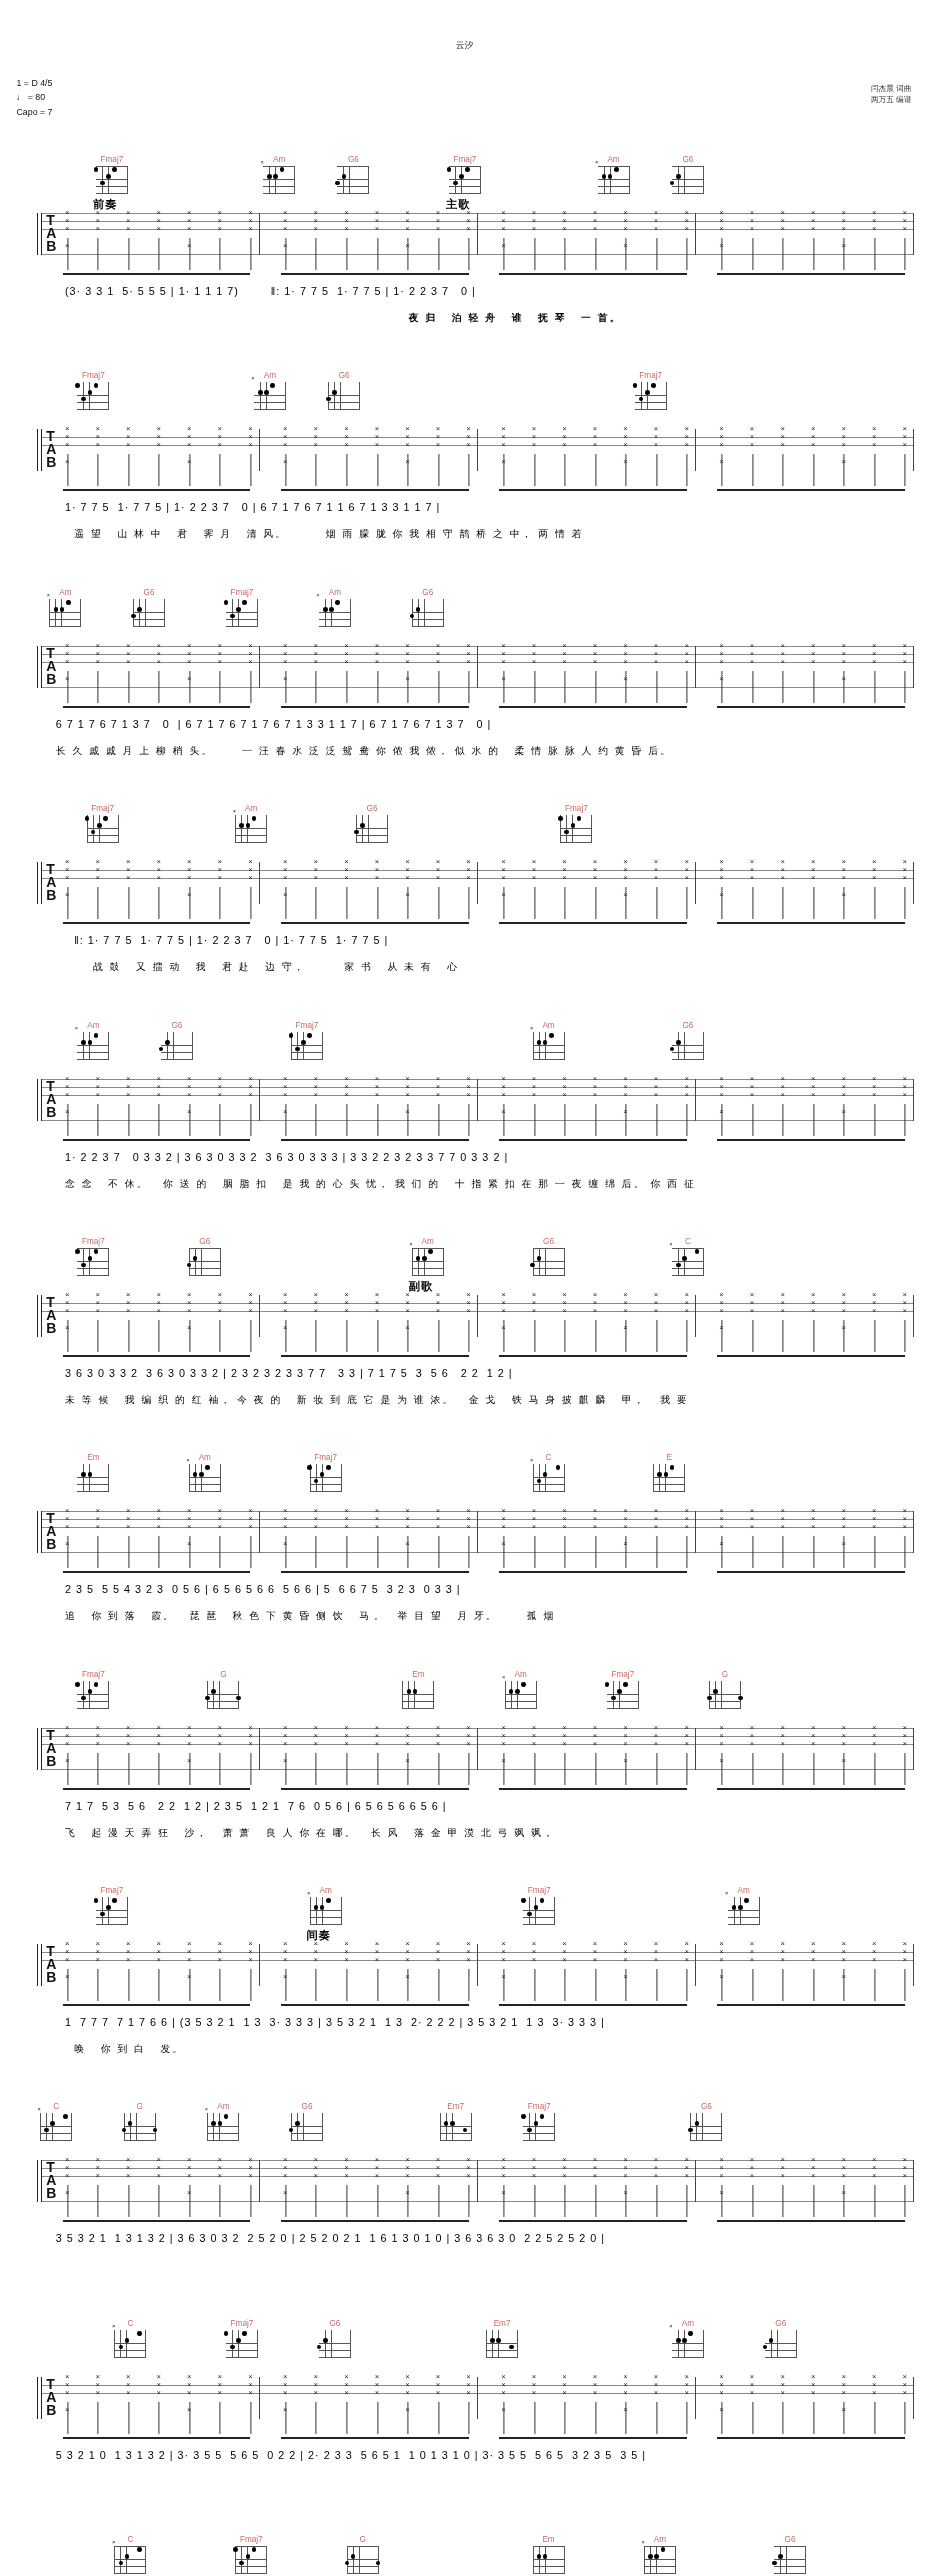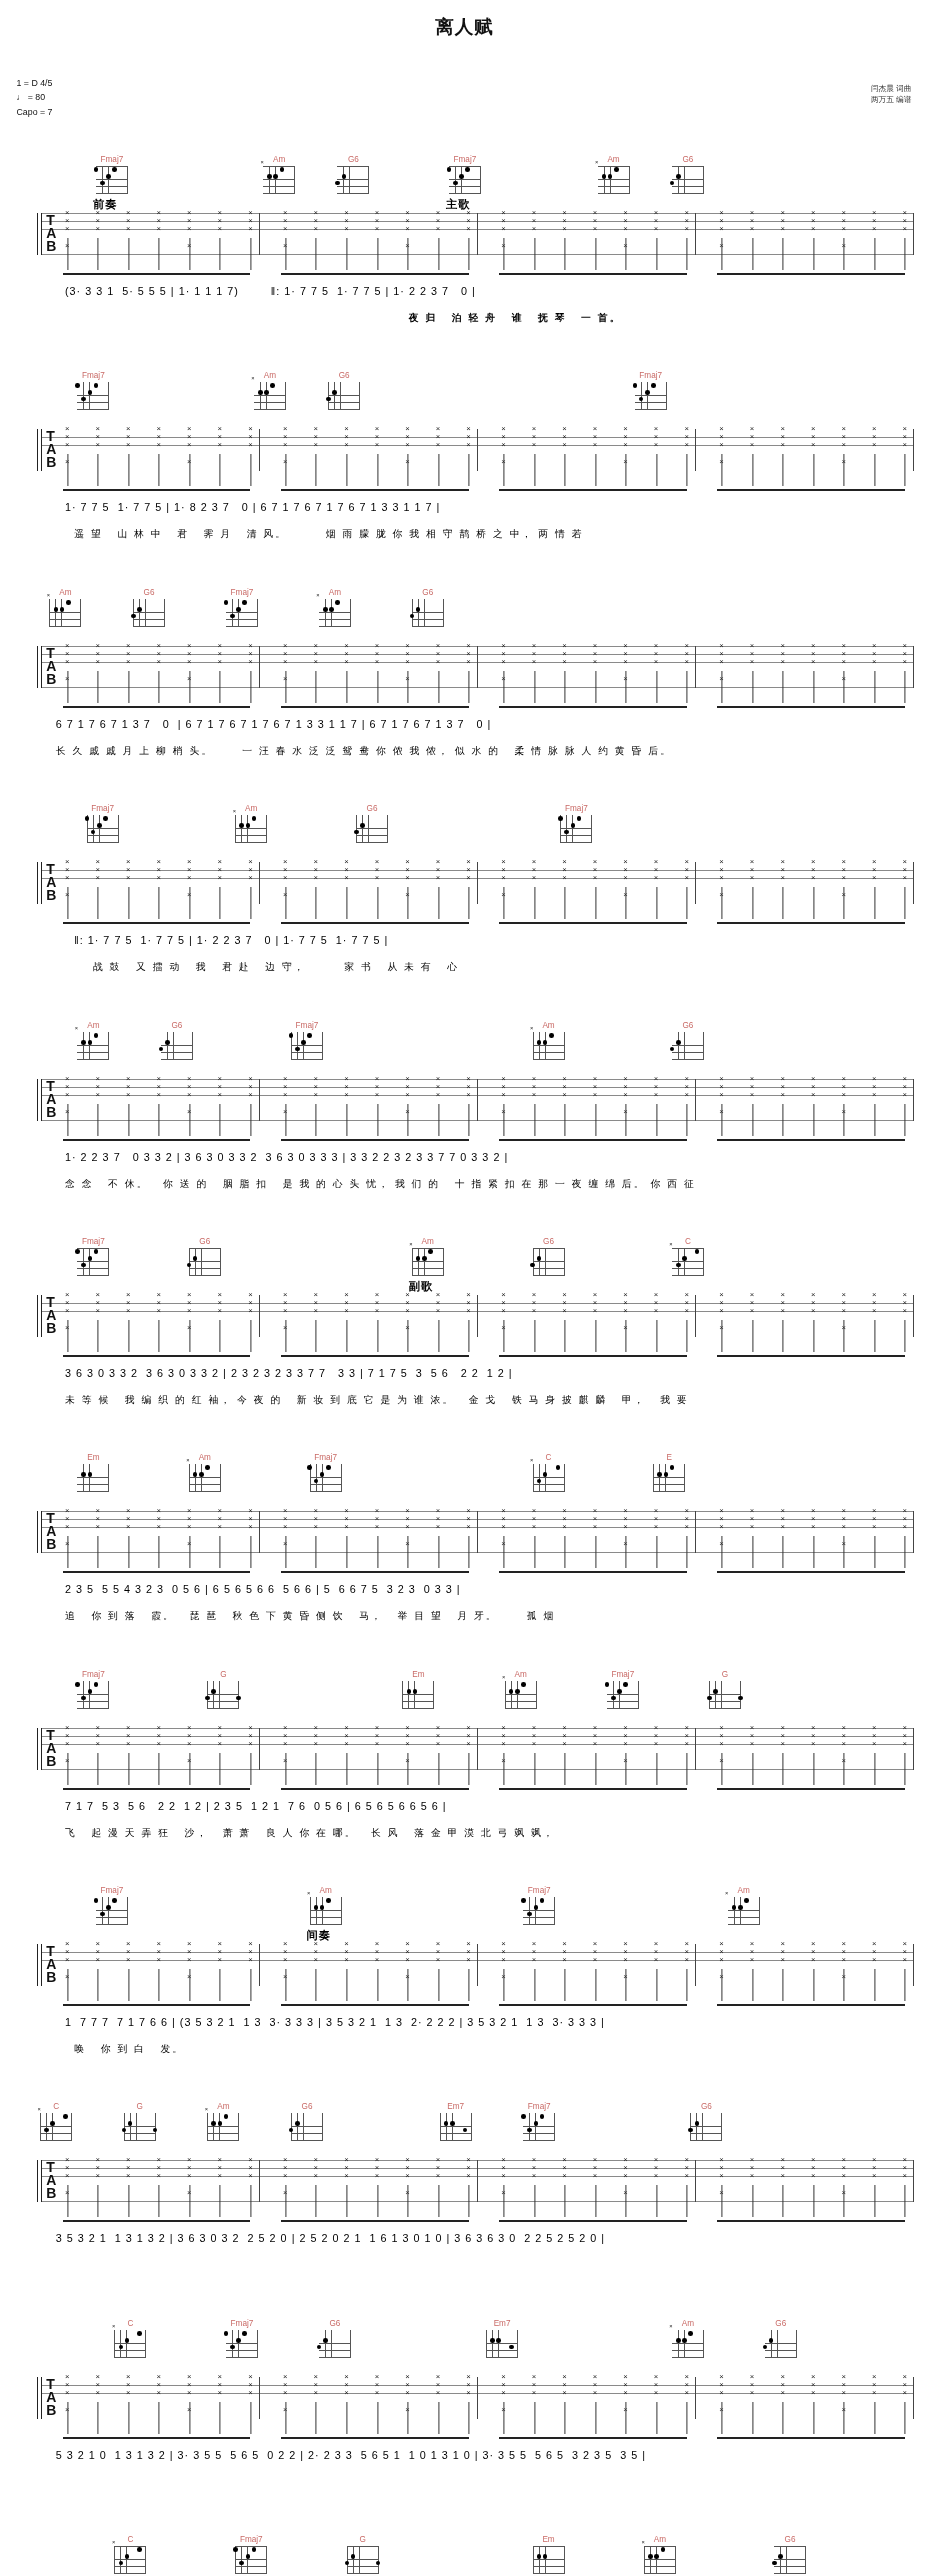--- a/index.html
+++ b/index.html
@@ -44,7 +44,6 @@
 <body>
 
 <div class="page">
-  <div class="hdr-title">离人赋</div>
   <div class="hdr-meta">
     <div>1 = D 4/5</div>
     <div>♩ = 80</div>

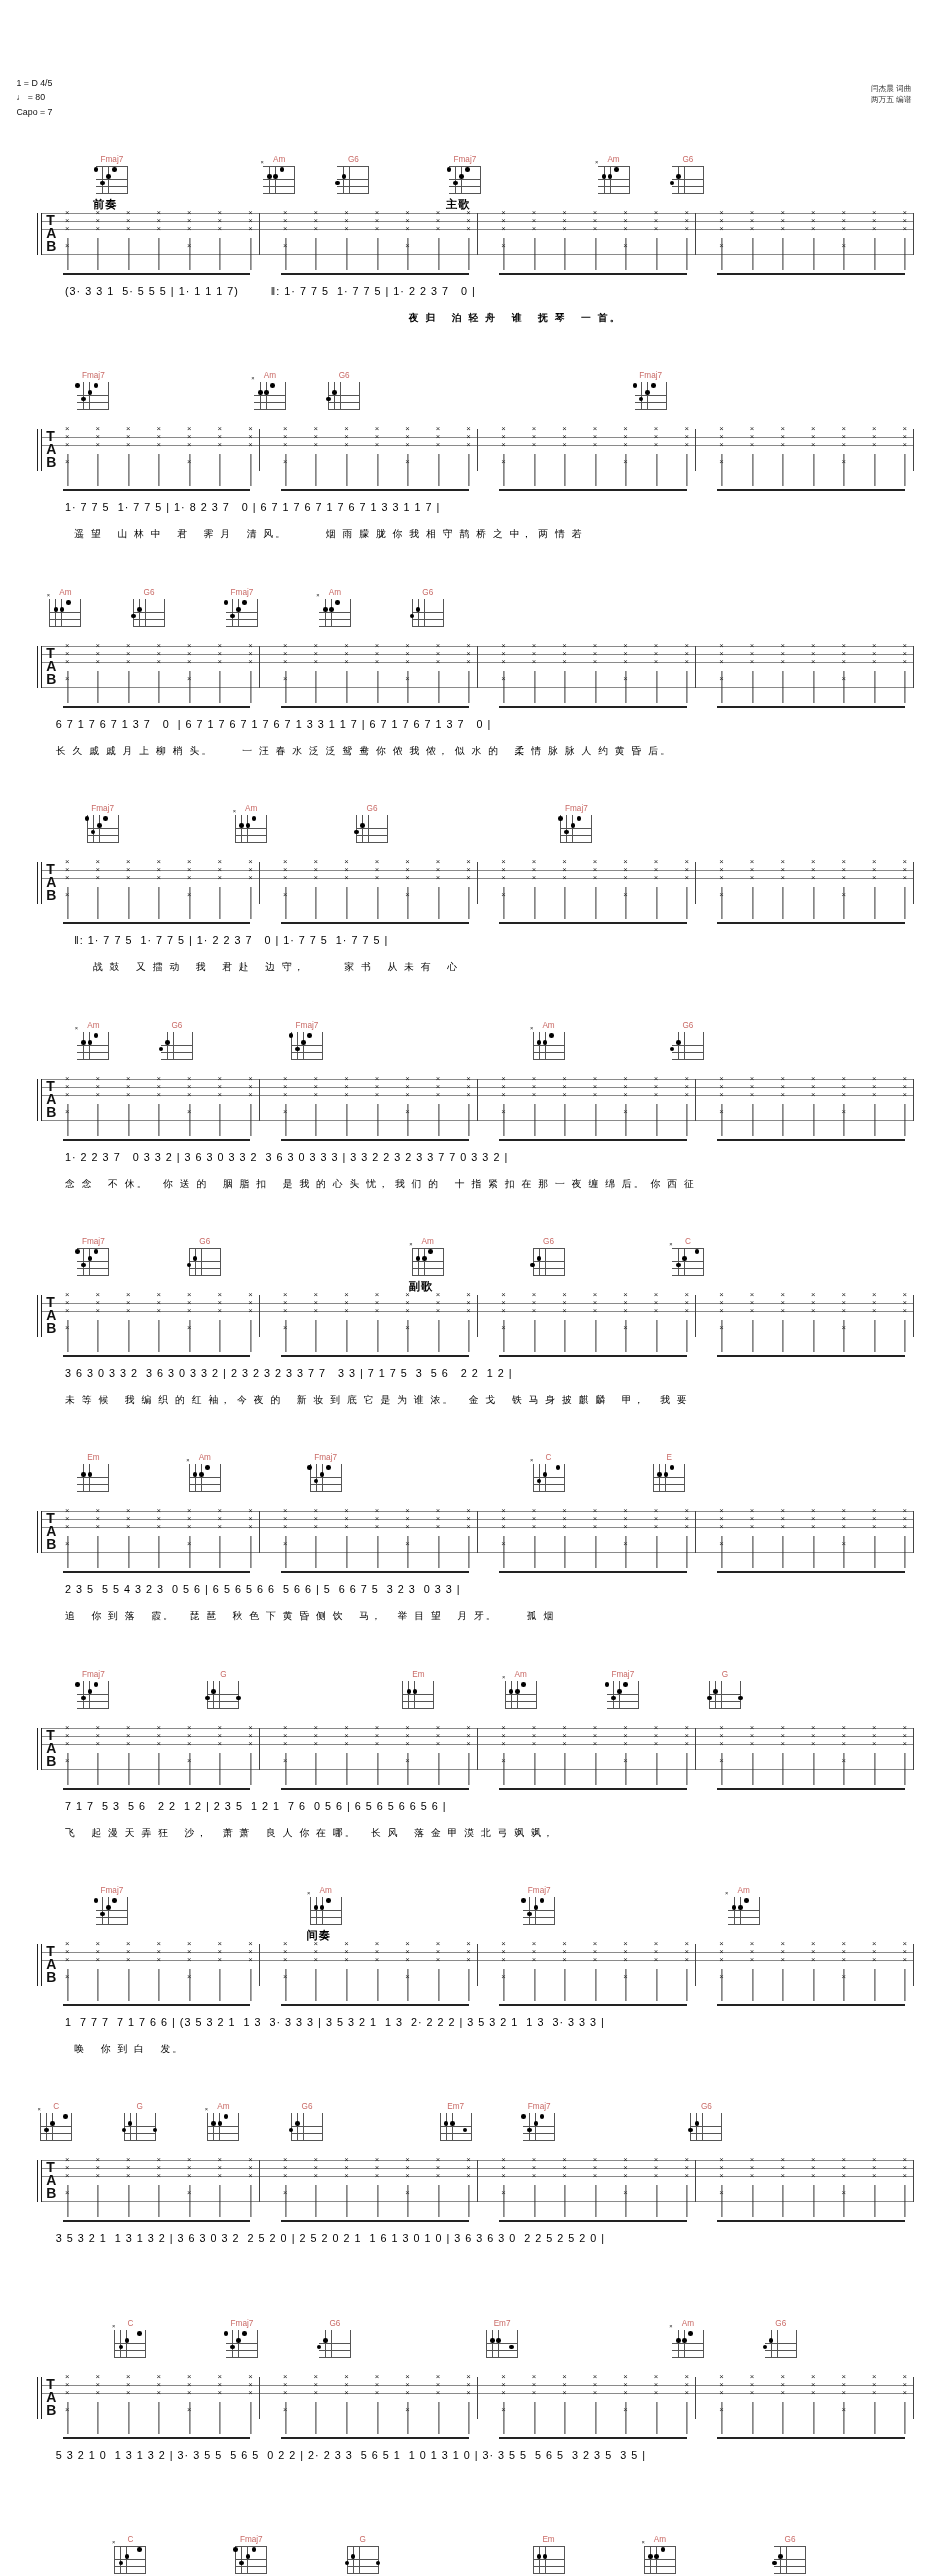--- a/index.html
+++ b/index.html
@@ -44,6 +44,7 @@
 <body>
 
 <div class="page">
+  <div class="hdr-artist">云汐</div>
   <div class="hdr-meta">
     <div>1 = D 4/5</div>
     <div>♩ = 80</div>

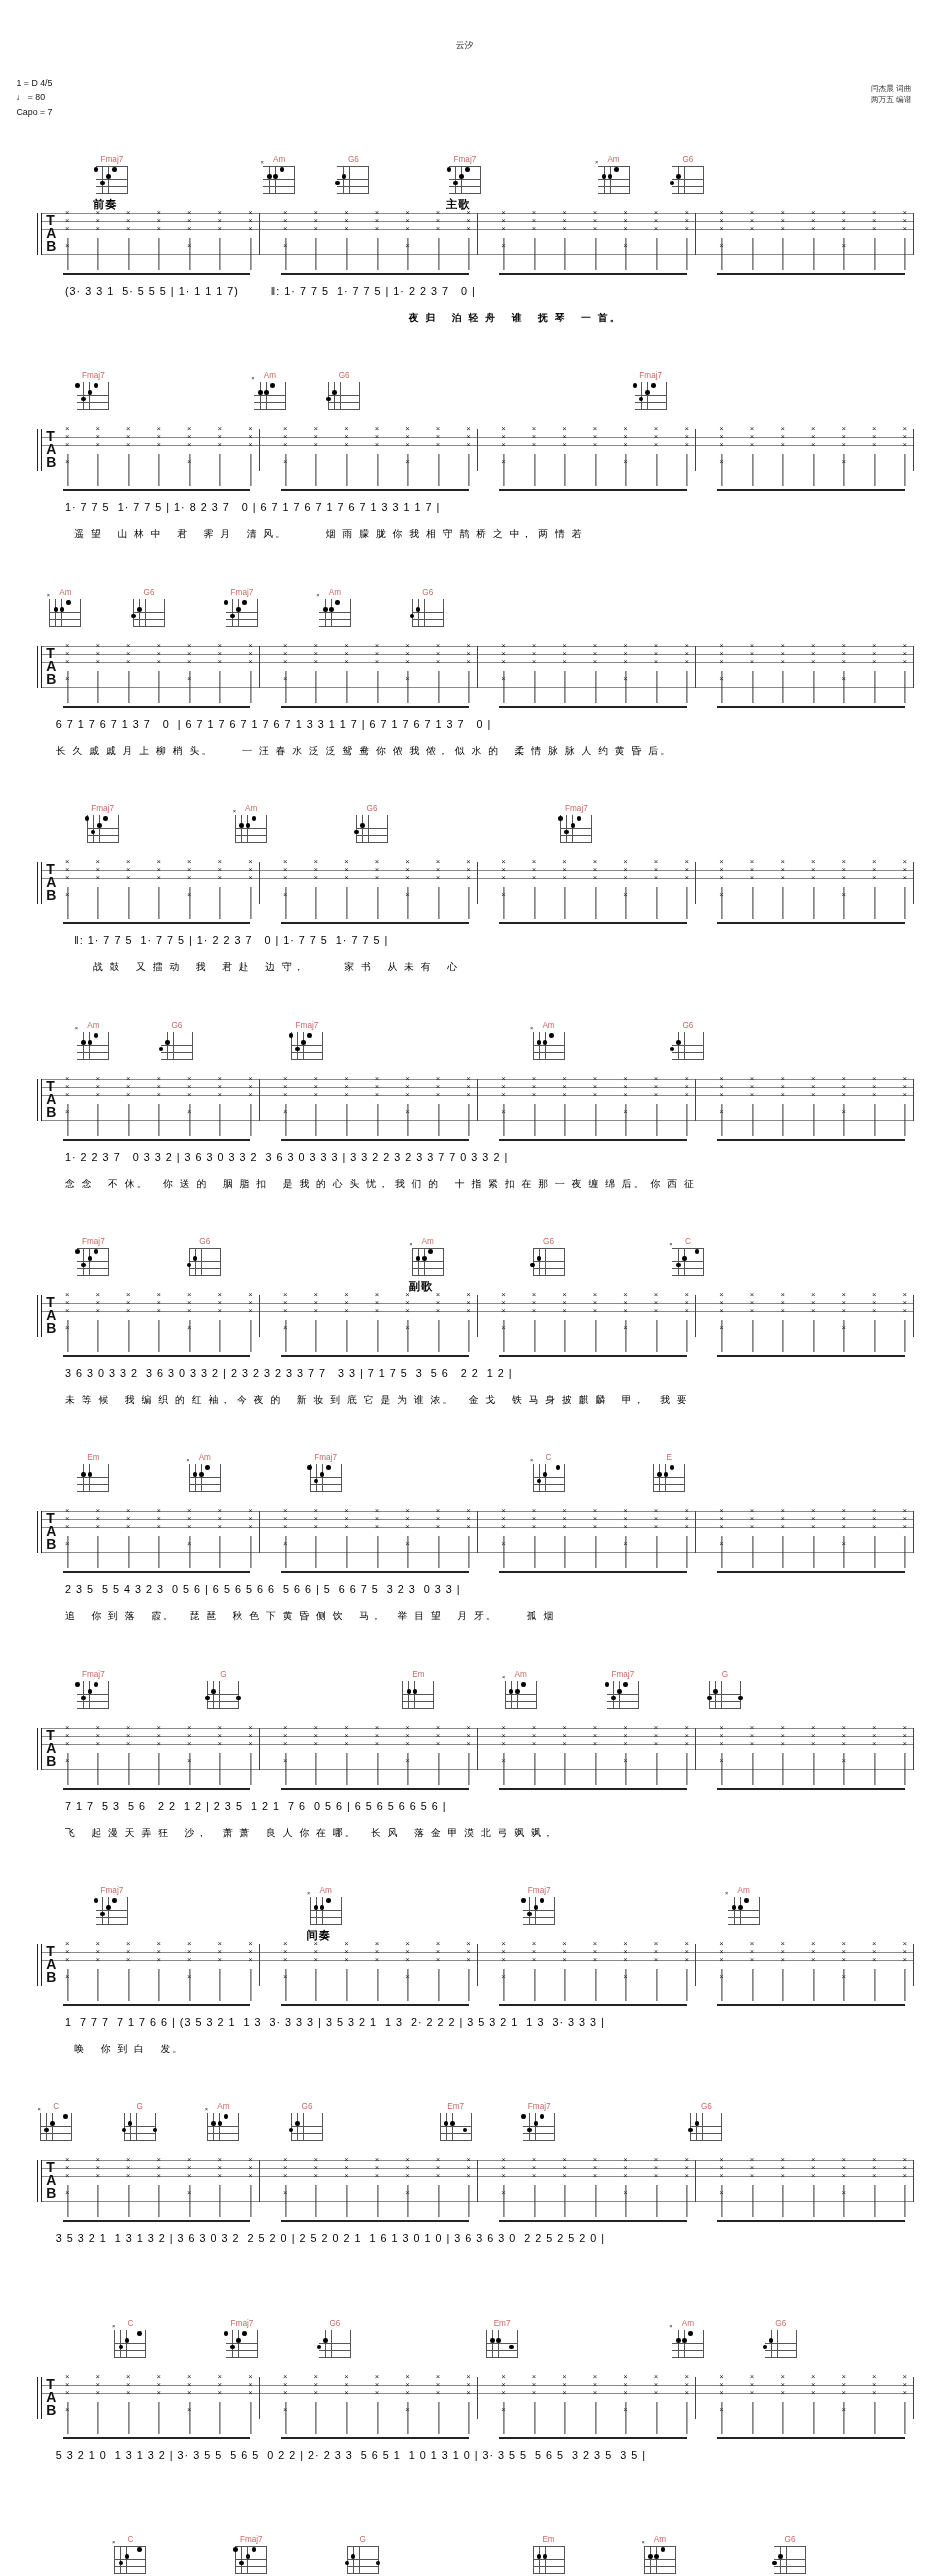--- a/index.html
+++ b/index.html
@@ -526,7 +526,7 @@
           </div>
           <div class="beam" style="left: 77.5%; width: 21.5%;"></div>
         </div>
-        <div class="jianpu" style="left: 7%;">1· 7 7 5  1· 7 7 5 | 1· 8 2 3 7   0 | 6 7 1 7 6 7 1 7 6 7 1 3 3 1 1 7 |</div>
+        <div class="jianpu" style="left: 7%;">1· 7 7 5  1· 7 7 5 | 1· 2 2 3 7   0 | 6 7 1 7 6 7 1 1 6 7 1 3 3 1 1 7 |</div>
         <div class="lyrics" style="left: 8%;">遥 望   山 林 中   君   霁 月   清 风。        烟 雨 朦 胧 你 我 相 守 鹊 桥 之 中， 两 情 若</div>
       </div>
       <div class="system" style="top: 433px;">

